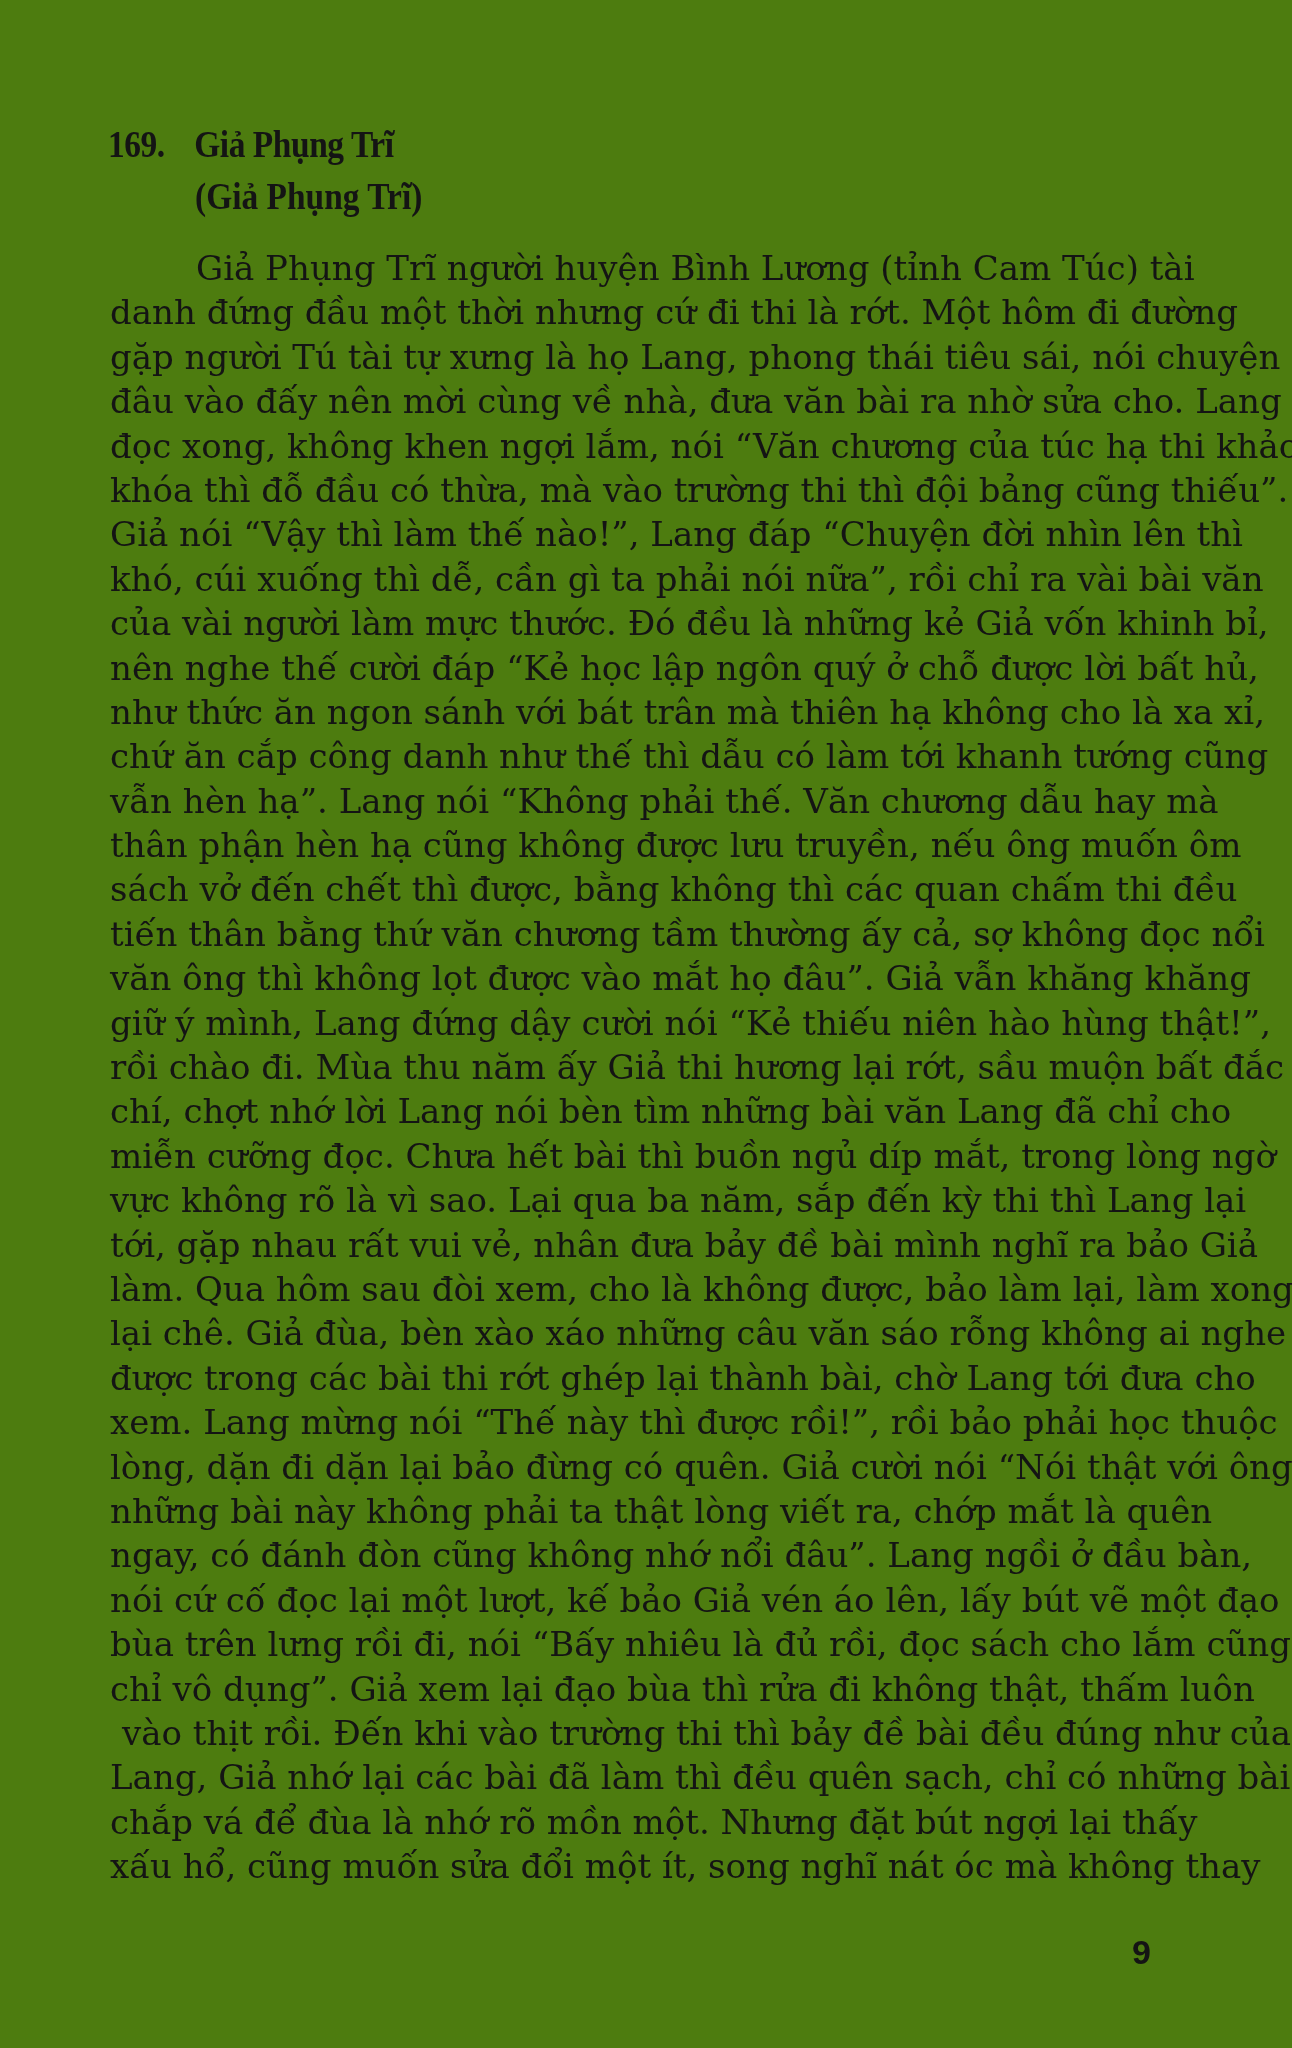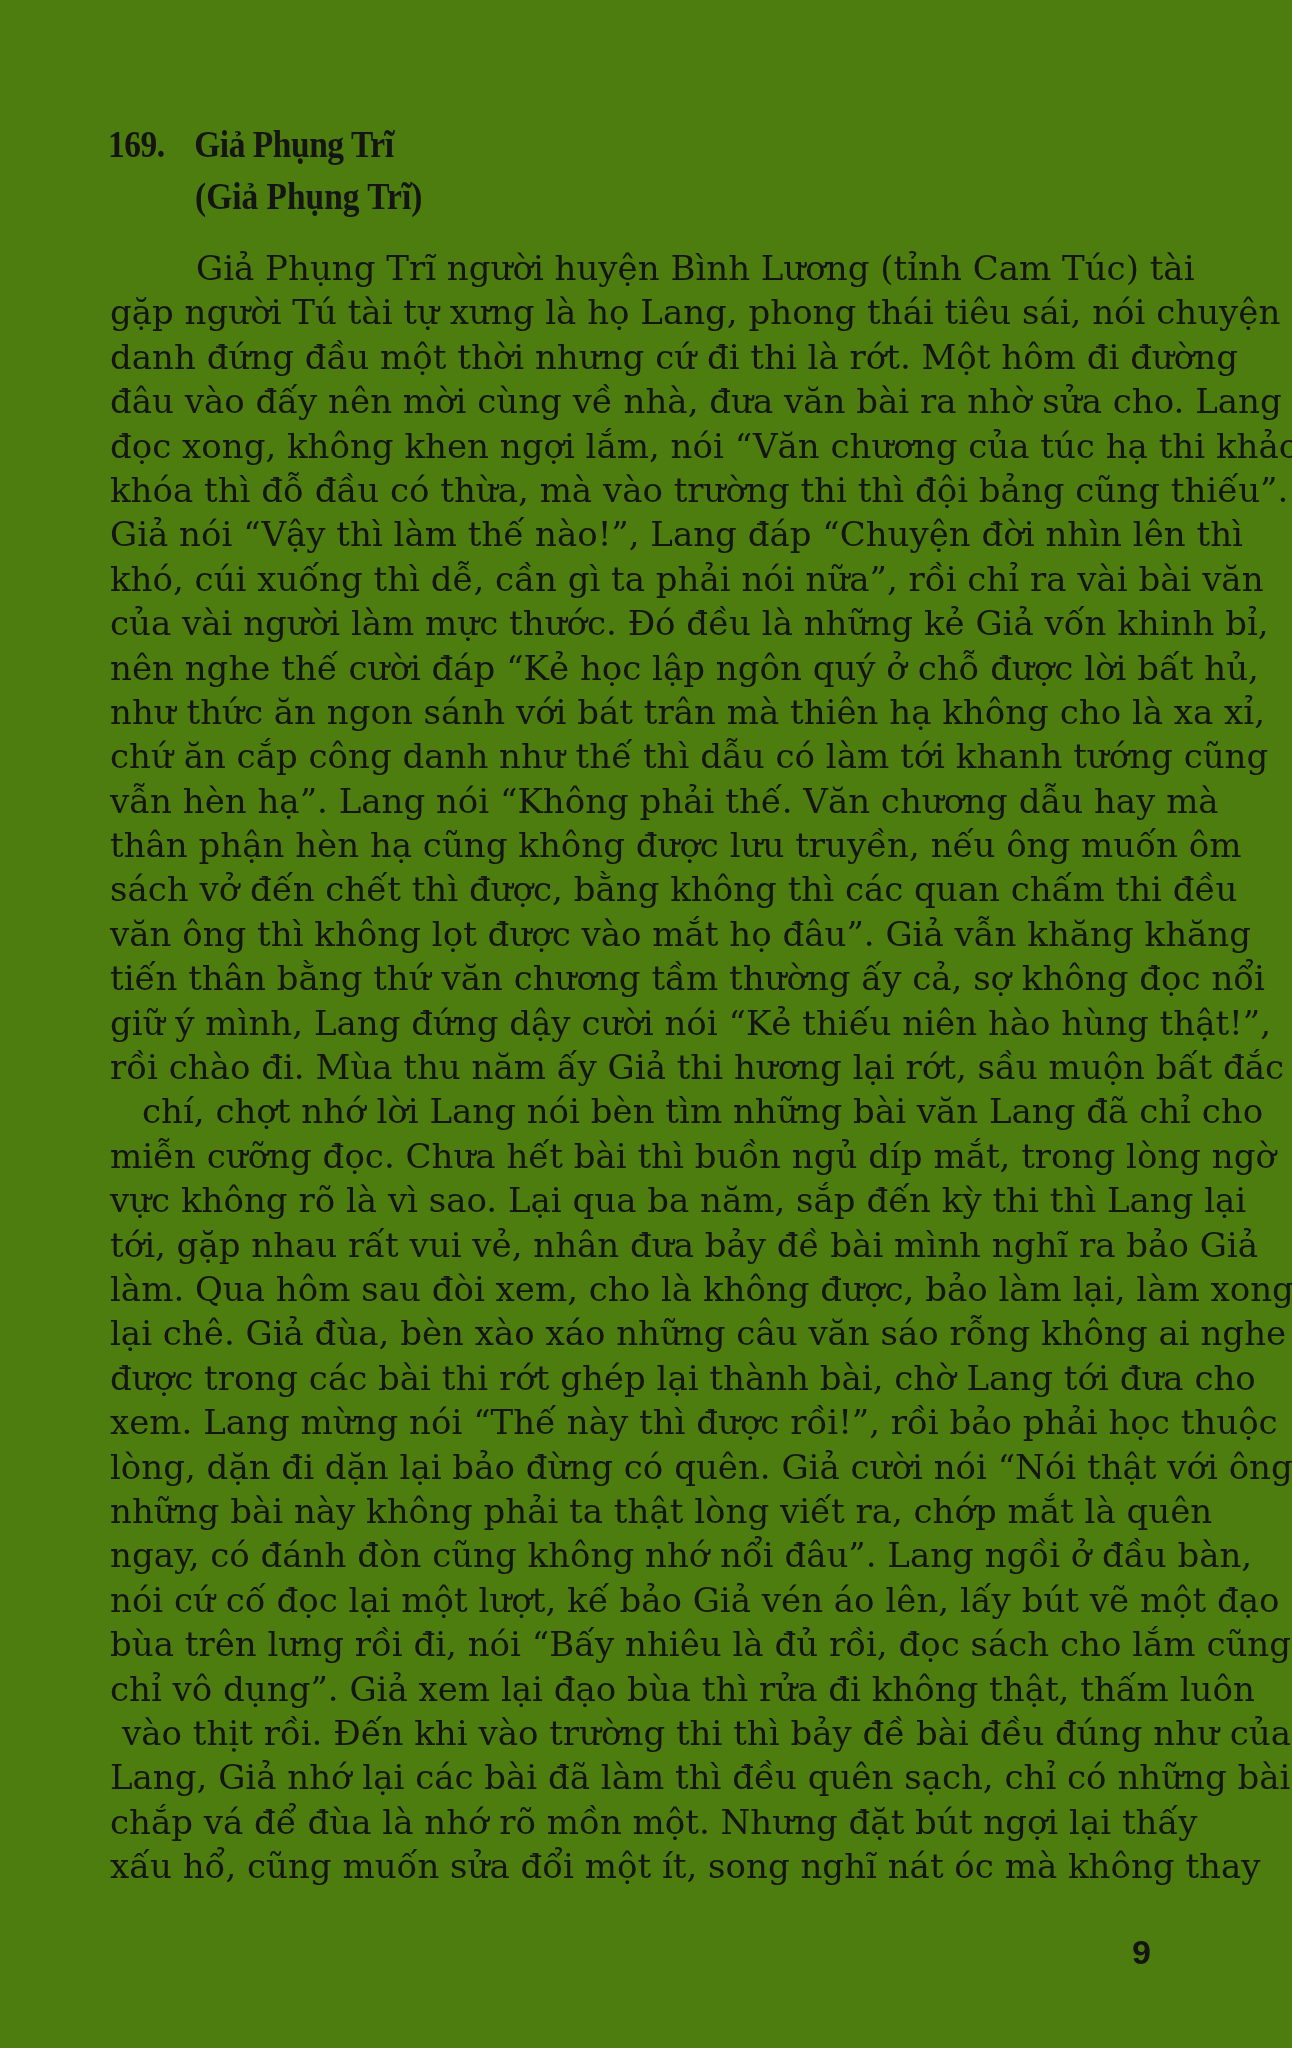--- a/index.html
+++ b/index.html
@@ -26,10 +26,10 @@
         <span style="display: block; text-align-last: justify; width: 956px;">Giả Phụng Trĩ người huyện Bình Lương (tỉnh Cam Túc) tài</span>
       </div>
       <div class="line">
-        <span style="display: block; text-align-last: justify; width: 1042px;">gặp người Tú tài tự xưng là họ Lang, phong thái tiêu sái, nói chuyện</span>
+        <span style="display: block; text-align-last: justify; width: 1042px;">danh đứng đầu một thời nhưng cứ đi thi là rớt. Một hôm đi đường</span>
       </div>
       <div class="line">
-        <span style="display: block; text-align-last: justify; width: 1042px;">danh đứng đầu một thời nhưng cứ đi thi là rớt. Một hôm đi đường</span>
+        <span style="display: block; text-align-last: justify; width: 1042px;">gặp người Tú tài tự xưng là họ Lang, phong thái tiêu sái, nói chuyện</span>
       </div>
       <div class="line">
         <span style="display: block; text-align-last: justify; width: 1042px;">đâu vào đấy nên mời cùng về nhà, đưa văn bài ra nhờ sửa cho. Lang</span>

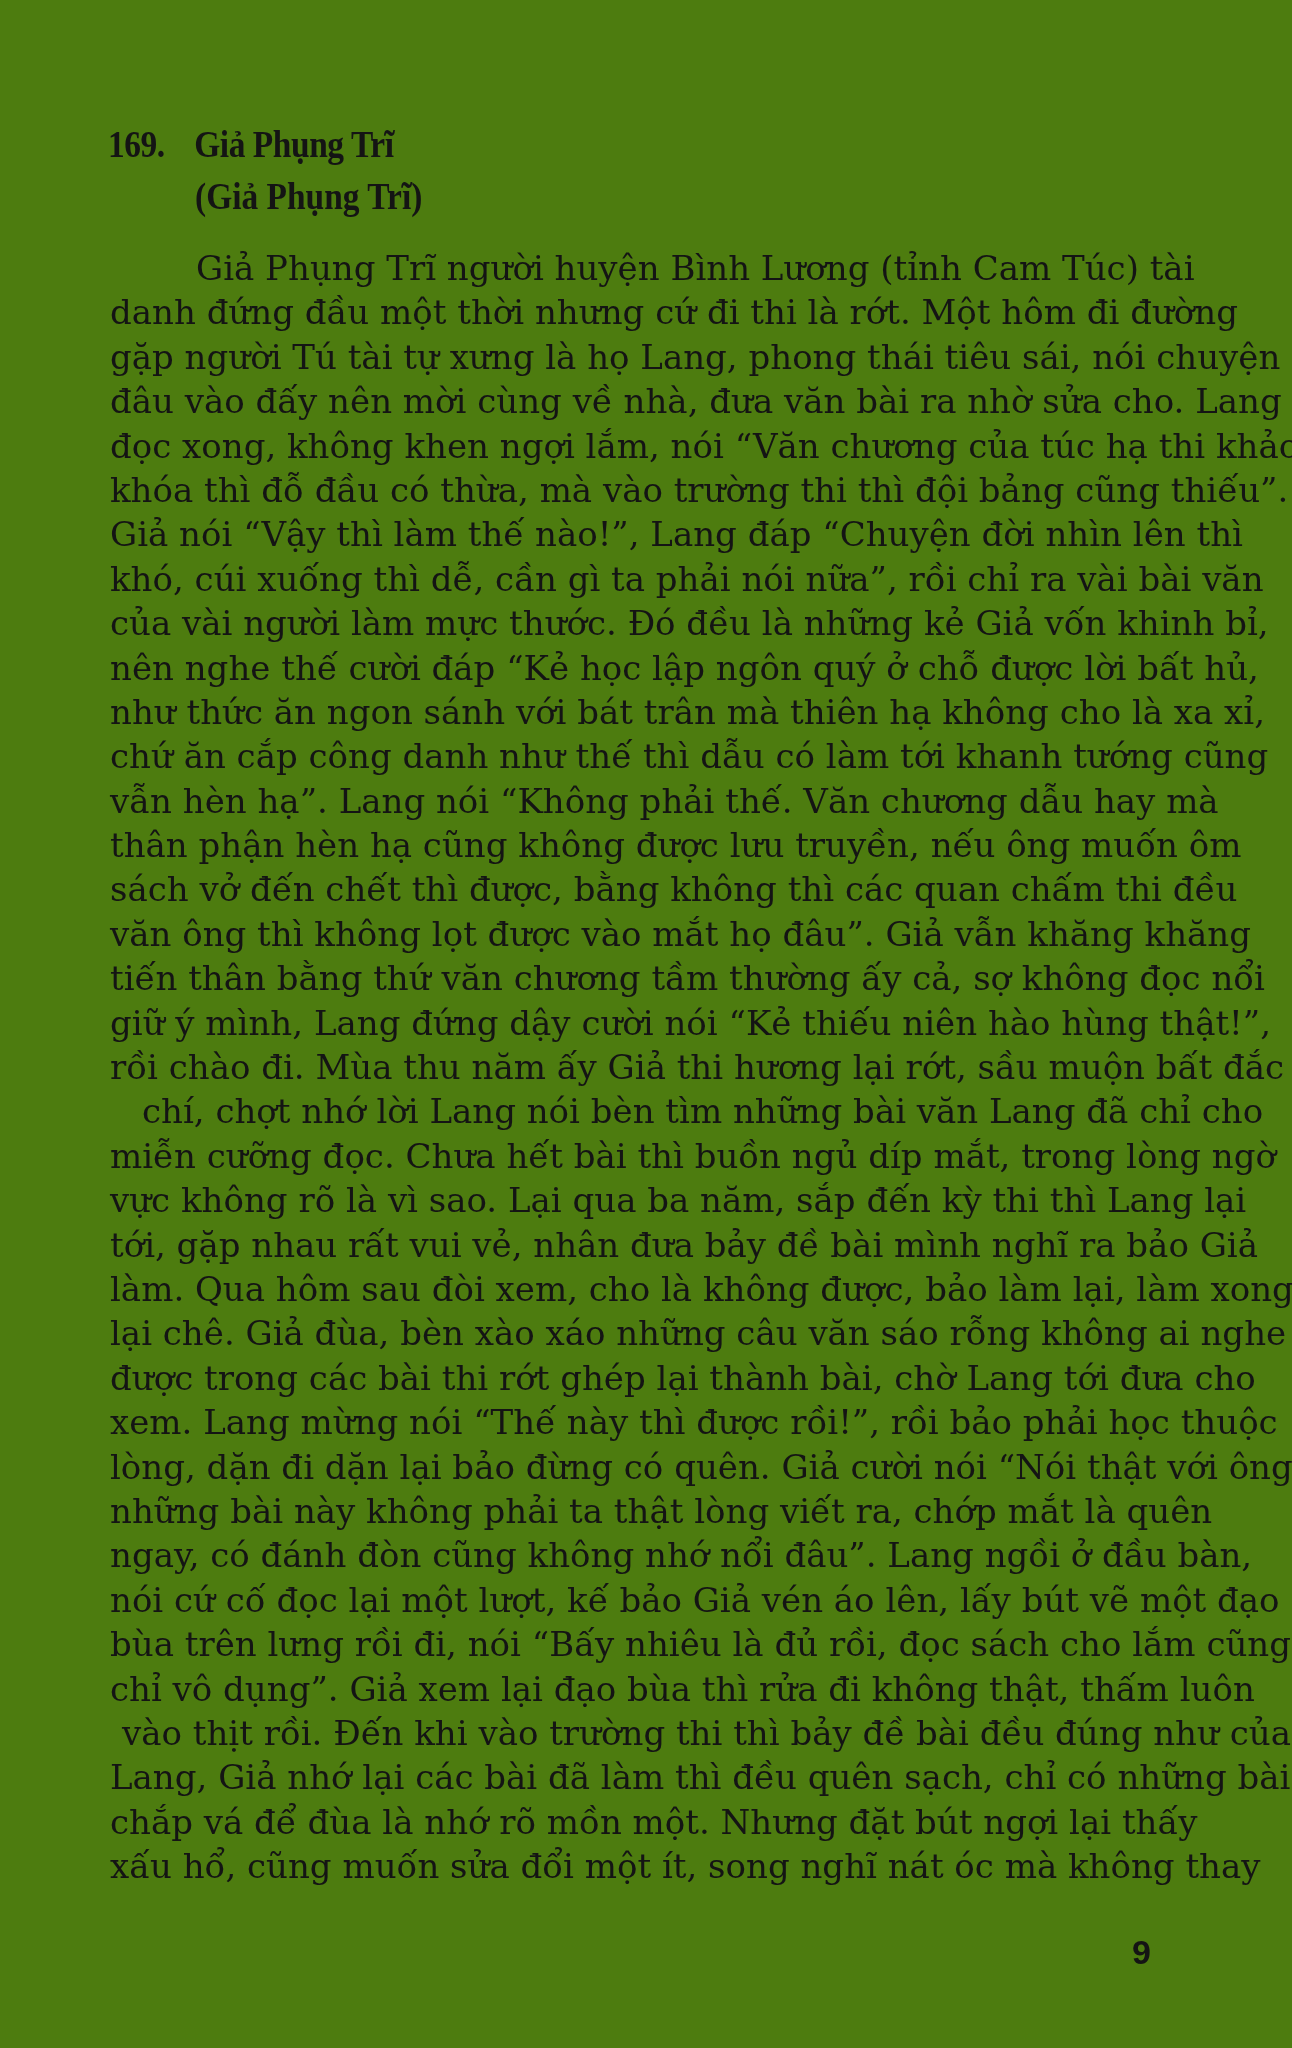--- a/index.html
+++ b/index.html
@@ -68,10 +68,10 @@
         <span style="display: block; text-align-last: justify; width: 1042px;">sách vở đến chết thì được, bằng không thì các quan chấm thi đều</span>
       </div>
       <div class="line">
-        <span style="display: block; text-align-last: justify; width: 1042px;">văn ông thì không lọt được vào mắt họ đâu”. Giả vẫn khăng khăng</span>
+        <span style="display: block; text-align-last: justify; width: 1042px;">tiến thân bằng thứ văn chương tầm thường ấy cả, sợ không đọc nổi</span>
       </div>
       <div class="line">
-        <span style="display: block; text-align-last: justify; width: 1042px;">tiến thân bằng thứ văn chương tầm thường ấy cả, sợ không đọc nổi</span>
+        <span style="display: block; text-align-last: justify; width: 1042px;">văn ông thì không lọt được vào mắt họ đâu”. Giả vẫn khăng khăng</span>
       </div>
       <div class="line">
         <span style="display: block; text-align-last: justify; width: 1042px;">giữ ý mình, Lang đứng dậy cười nói “Kẻ thiếu niên hào hùng thật!”,</span>

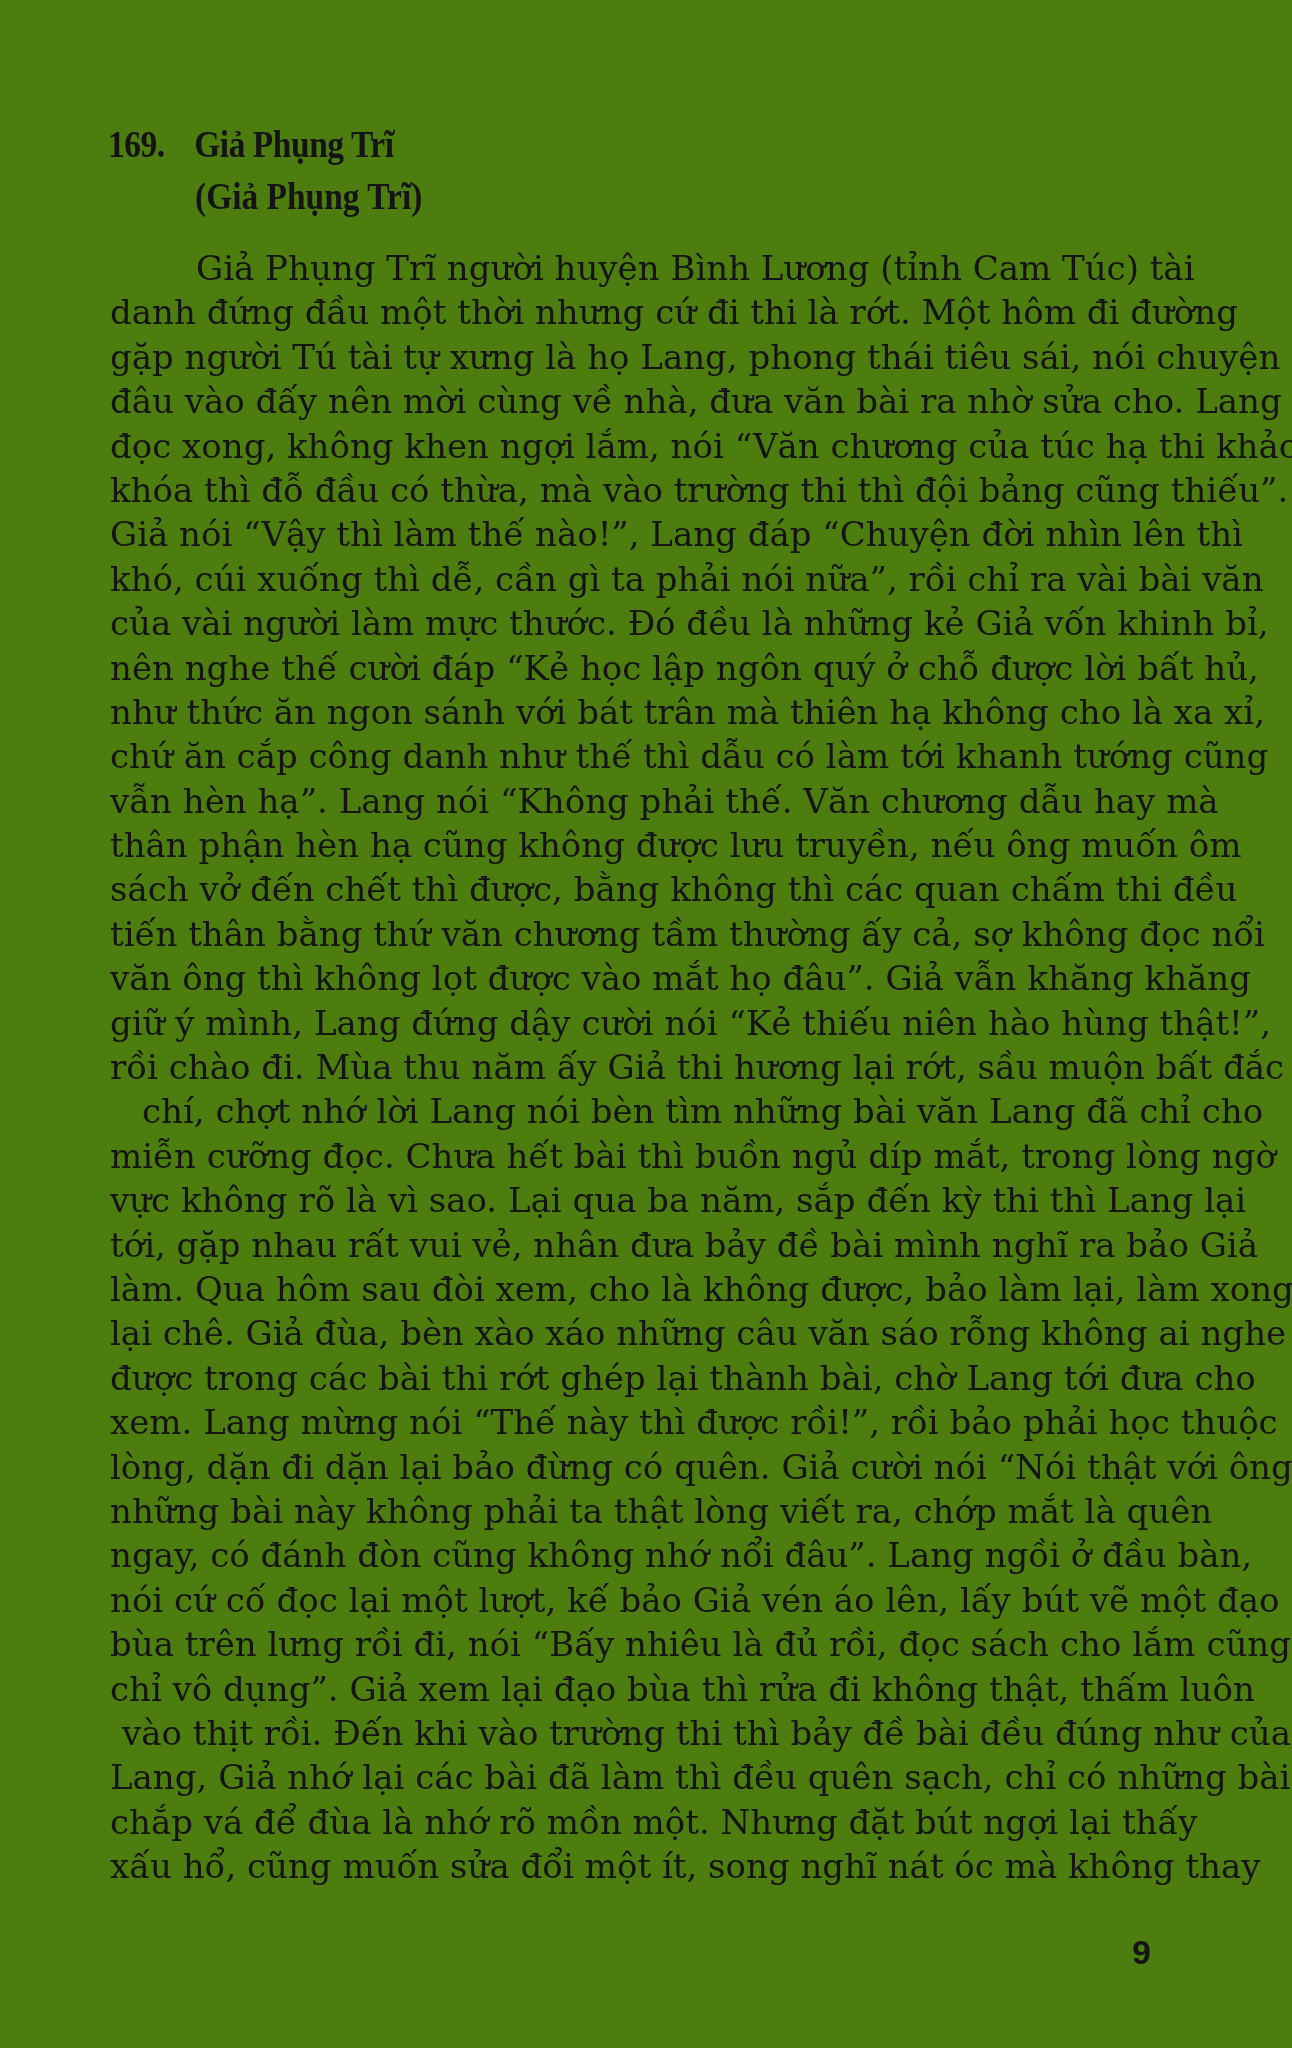--- a/index.html
+++ b/index.html
@@ -80,7 +80,7 @@
         <span style="display: block; text-align-last: justify; width: 1042px;">rồi chào đi. Mùa thu năm ấy Giả thi hương lại rớt, sầu muộn bất đắc</span>
       </div>
       <div class="line">
-        <span style="display: block; text-align-last: justify; width: 1042px; margin-left: 32px;">chí, chợt nhớ lời Lang nói bèn tìm những bài văn Lang đã chỉ cho</span>
+        <span style="display: block; text-align-last: justify; width: 1042px;">chí, chợt nhớ lời Lang nói bèn tìm những bài văn Lang đã chỉ cho</span>
       </div>
       <div class="line">
         <span style="display: block; text-align-last: justify; width: 1042px;">miễn cưỡng đọc. Chưa hết bài thì buồn ngủ díp mắt, trong lòng ngờ</span>

